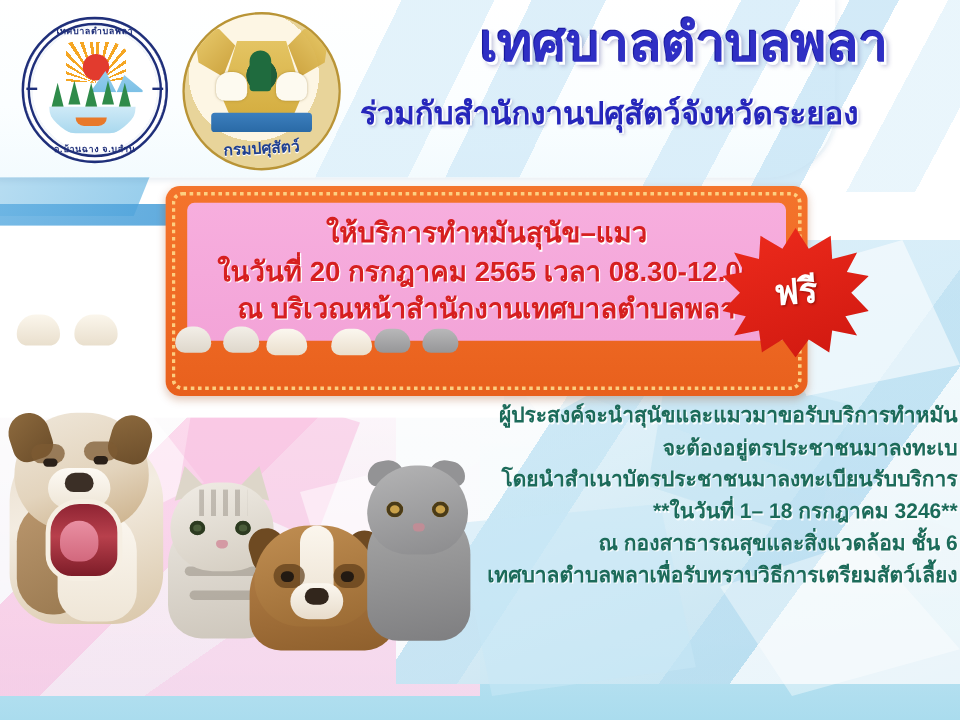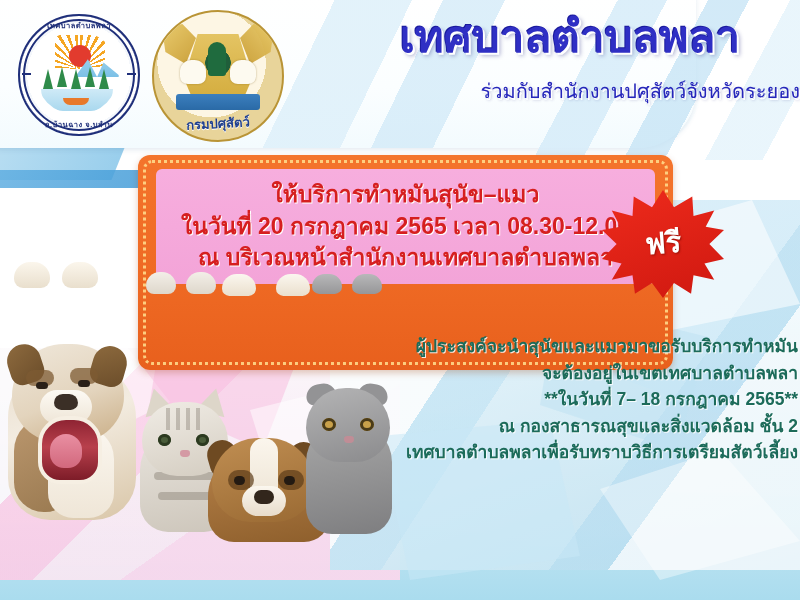--- a/index.html
+++ b/index.html
@@ -170,7 +170,7 @@
   }
   .title-sub{
     position:absolute;left:300px;top:80px;width:500px;
-    text-align:right;font-size:20px;font-weight:normal;line-height:1.1;
+    text-align:left;font-size:26px;font-weight:bold;line-height:1.1;
     color:#2626bb;
     text-shadow:1.5px 1.5px 0 #ffffff, 2px 2px 3px rgba(30,30,120,.3);
   }

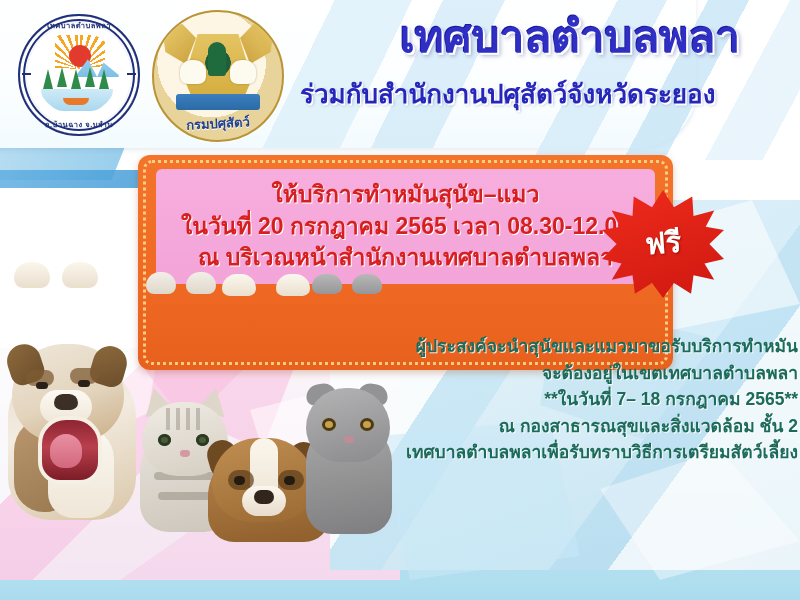--- a/index.html
+++ b/index.html
@@ -177,7 +177,7 @@
 
   
   .orange-box{
-    position:absolute;left:138px;top:155px;width:535px;height:215px;
+    position:absolute;left:138px;top:155px;width:535px;height:175px;
     background:linear-gradient(180deg,#f4742c 0%,#ef6a24 55%,#e8601d 100%);
     border-radius:12px;
     box-shadow:0 3px 7px rgba(150,60,10,.28);

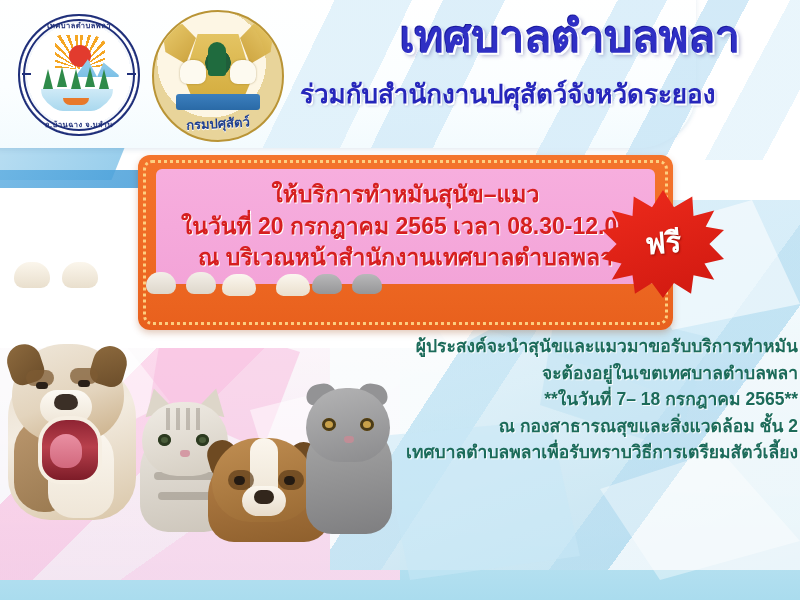--- a/index.html
+++ b/index.html
@@ -412,7 +412,7 @@
 
   <div class="body-text">
     <div class="ln">ผู้ประสงค์จะนำสุนัขและแมวมาขอรับบริการทำหมัน</div>
-    <div class="ln">จะต้องอยู่ในเขตเทศบาลตำบลพลา</div>
+    <div class="ln">จะต้องอยู่ตรประชาชนมาลงทะเบ</div>
     <div class="ln">**ในวันที่ 7– 18 กรกฎาคม 2565**</div>
     <div class="ln">ณ กองสาธารณสุขและสิ่งแวดล้อม ชั้น 2</div>
     <div class="ln">เทศบาลตำบลพลาเพื่อรับทราบวิธีการเตรียมสัตว์เลี้ยง</div>

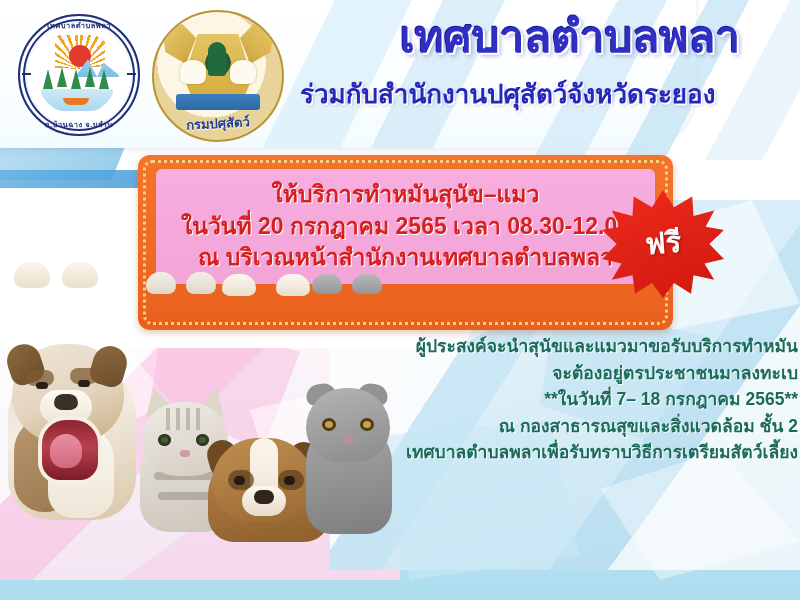--- a/index.html
+++ b/index.html
@@ -413,6 +413,7 @@
   <div class="body-text">
     <div class="ln">ผู้ประสงค์จะนำสุนัขและแมวมาขอรับบริการทำหมัน</div>
     <div class="ln">จะต้องอยู่ตรประชาชนมาลงทะเบ</div>
+    <div class="ln">โดยนำสำเนาบัตรประชาชนมาลงทะเบียนรับบริการ</div>
     <div class="ln">**ในวันที่ 7– 18 กรกฎาคม 2565**</div>
     <div class="ln">ณ กองสาธารณสุขและสิ่งแวดล้อม ชั้น 2</div>
     <div class="ln">เทศบาลตำบลพลาเพื่อรับทราบวิธีการเตรียมสัตว์เลี้ยง</div>

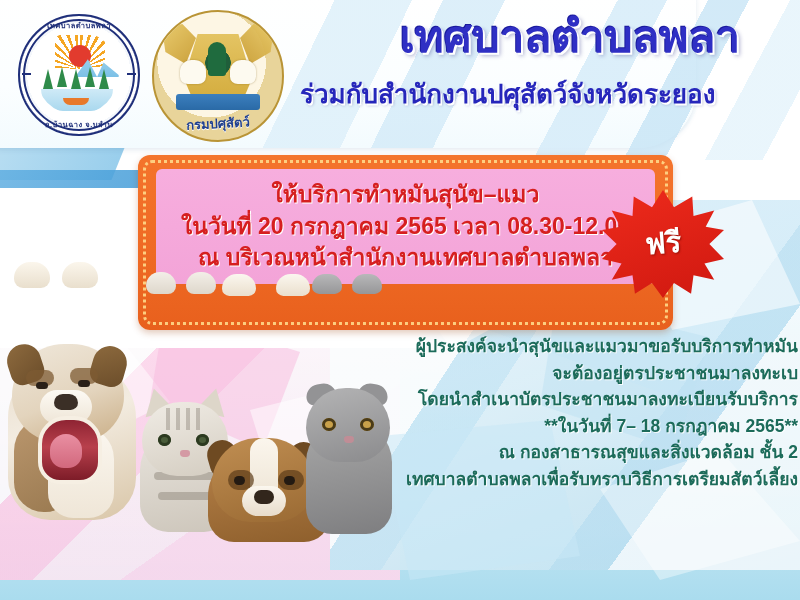--- a/index.html
+++ b/index.html
@@ -414,7 +414,7 @@
     <div class="ln">ผู้ประสงค์จะนำสุนัขและแมวมาขอรับบริการทำหมัน</div>
     <div class="ln">จะต้องอยู่ตรประชาชนมาลงทะเบ</div>
     <div class="ln">โดยนำสำเนาบัตรประชาชนมาลงทะเบียนรับบริการ</div>
-    <div class="ln">**ในวันที่ 7– 18 กรกฎาคม 2565**</div>
+    <div class="ln">**ในวันที่ 1– 18 กรกฎาคม 3246**</div>
     <div class="ln">ณ กองสาธารณสุขและสิ่งแวดล้อม ชั้น 2</div>
     <div class="ln">เทศบาลตำบลพลาเพื่อรับทราบวิธีการเตรียมสัตว์เลี้ยง</div>
   </div>

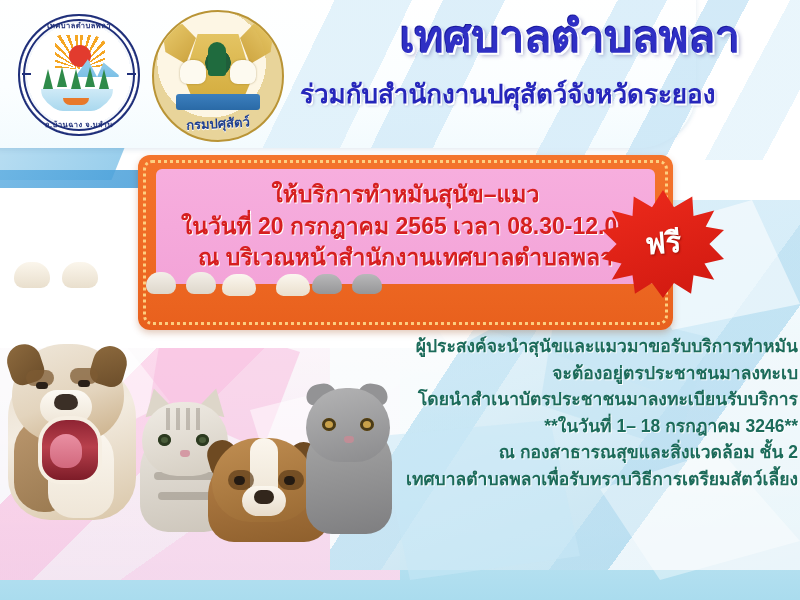--- a/index.html
+++ b/index.html
@@ -415,7 +415,7 @@
     <div class="ln">จะต้องอยู่ตรประชาชนมาลงทะเบ</div>
     <div class="ln">โดยนำสำเนาบัตรประชาชนมาลงทะเบียนรับบริการ</div>
     <div class="ln">**ในวันที่ 1– 18 กรกฎาคม 3246**</div>
-    <div class="ln">ณ กองสาธารณสุขและสิ่งแวดล้อม ชั้น 2</div>
+    <div class="ln">ณ กองสาธารณสุขและสิ่งแวดล้อม ชั้น 6</div>
     <div class="ln">เทศบาลตำบลพลาเพื่อรับทราบวิธีการเตรียมสัตว์เลี้ยง</div>
   </div>
 

